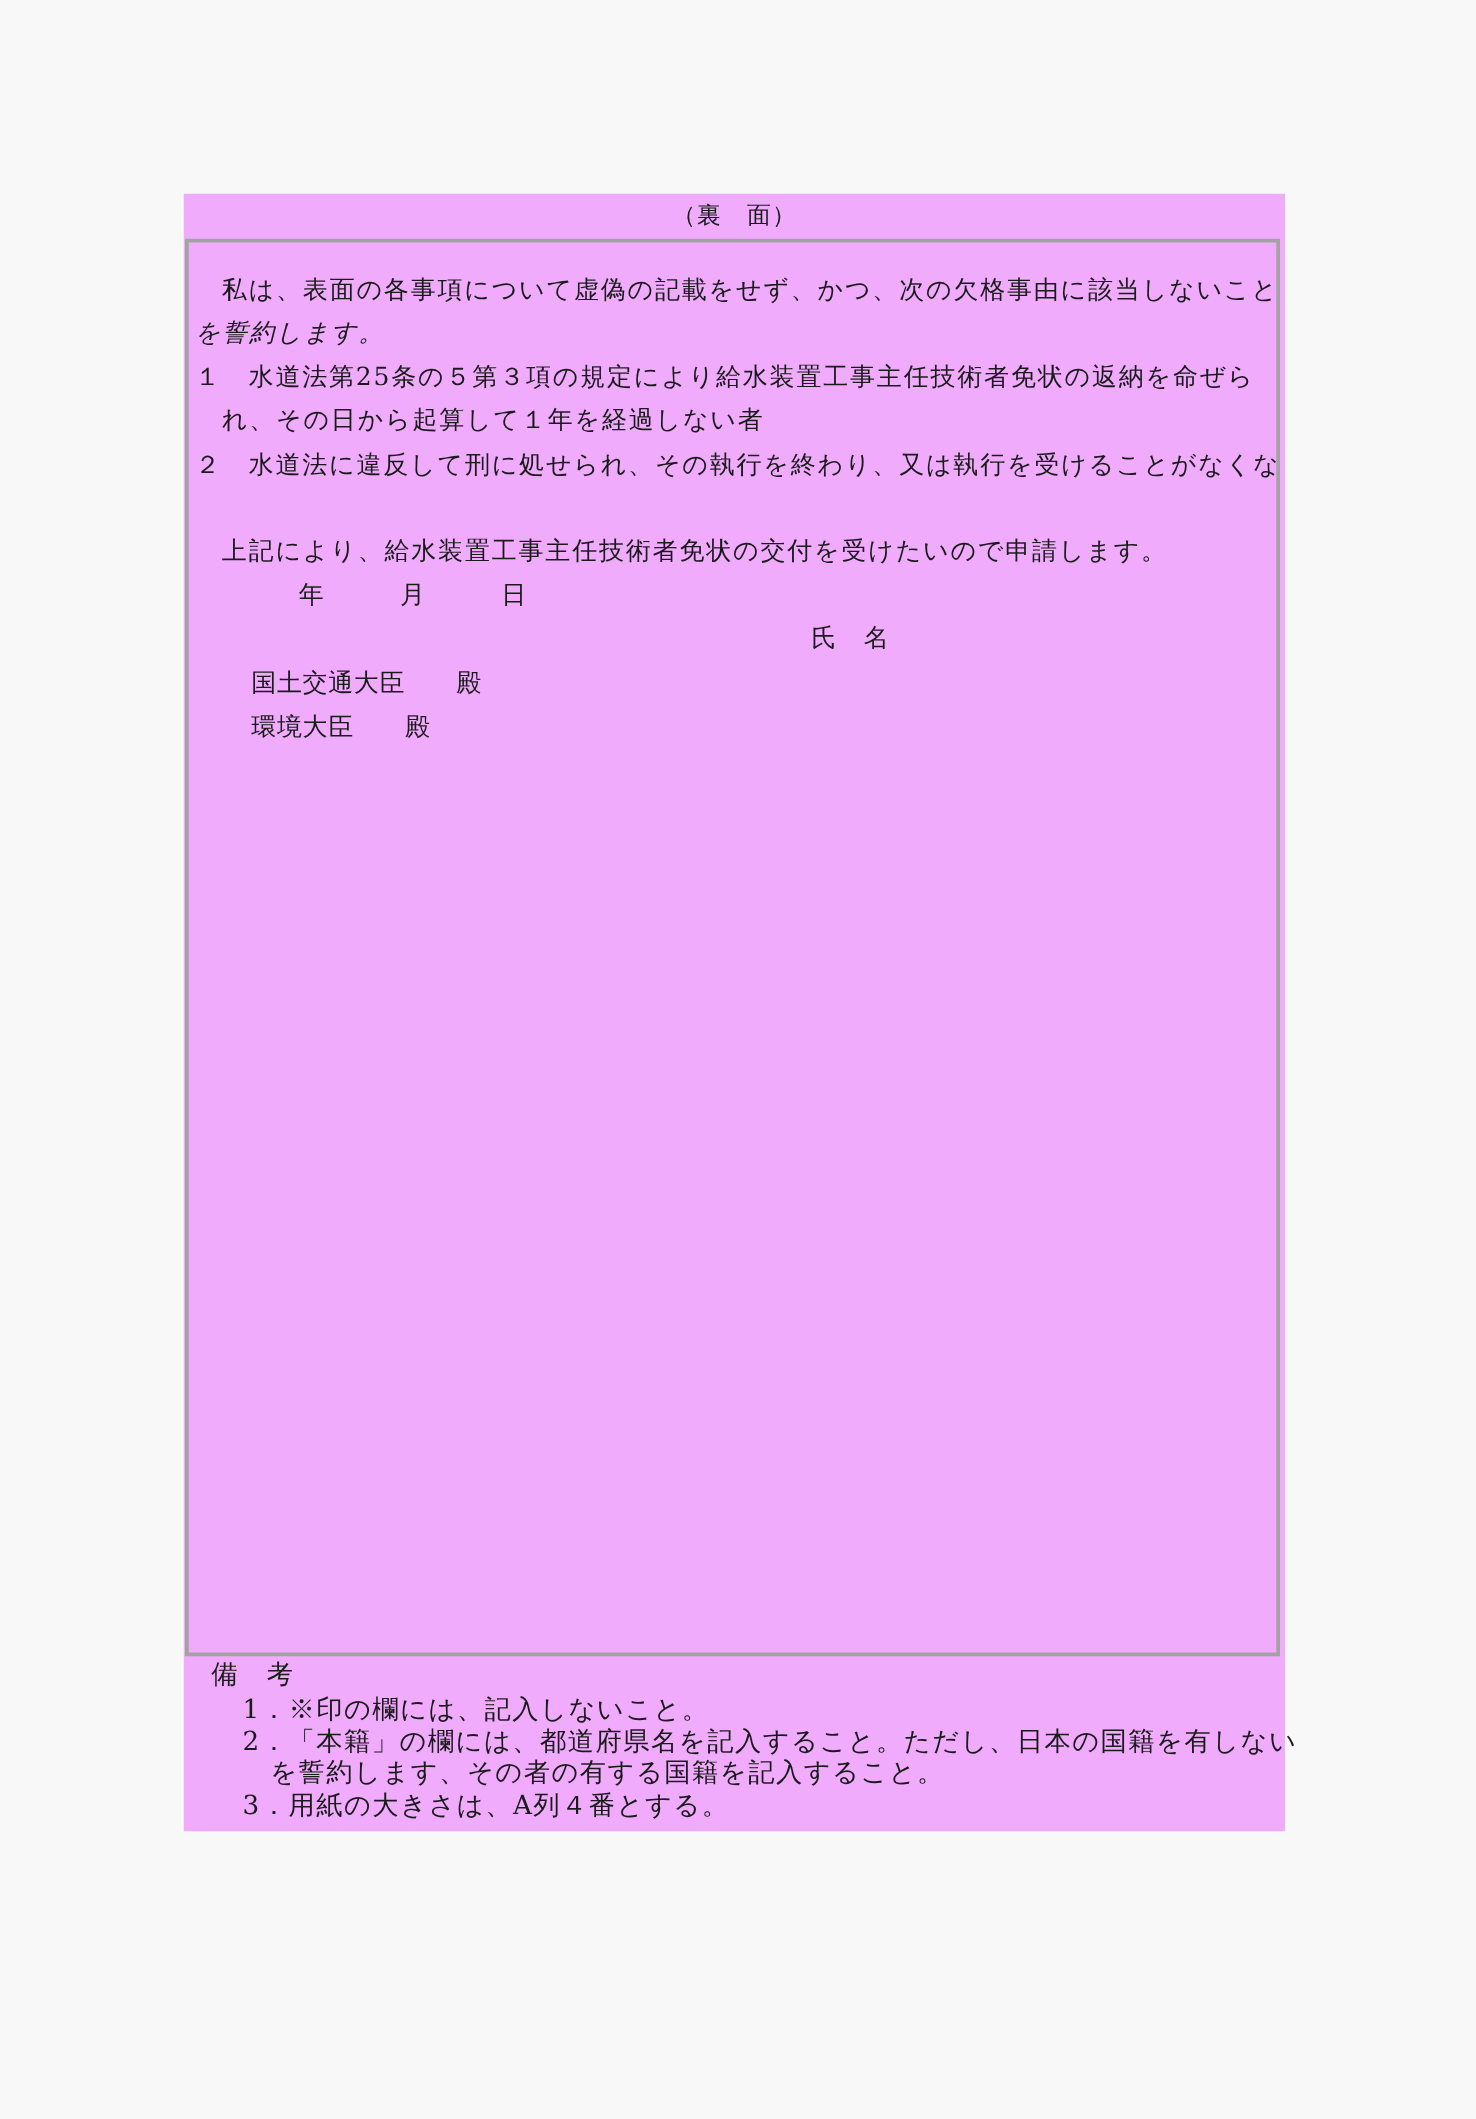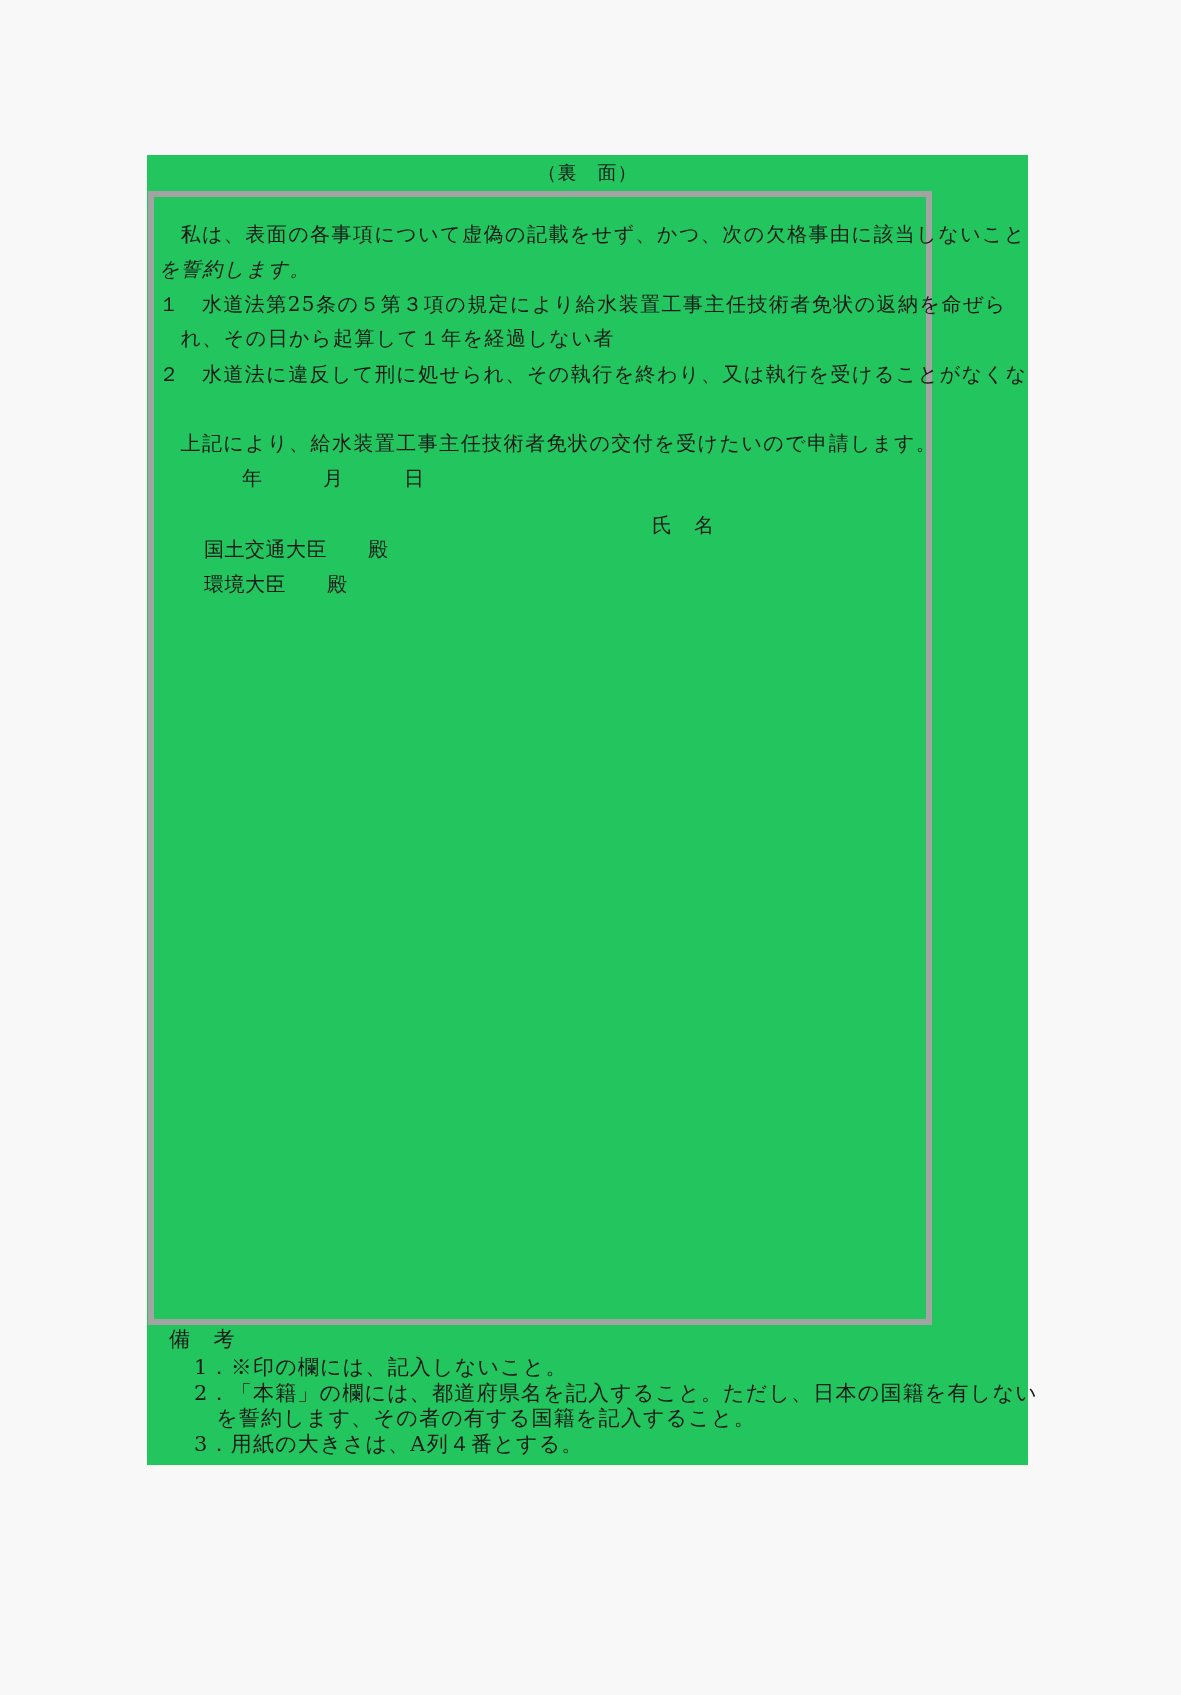--- a/index.html
+++ b/index.html
@@ -21,7 +21,7 @@
       top: 155px;
       width: 881px;
       height: 1310px;
-      background: #22c55e;
+      background: #f0abfc;
     }
     .header {
       position: absolute;

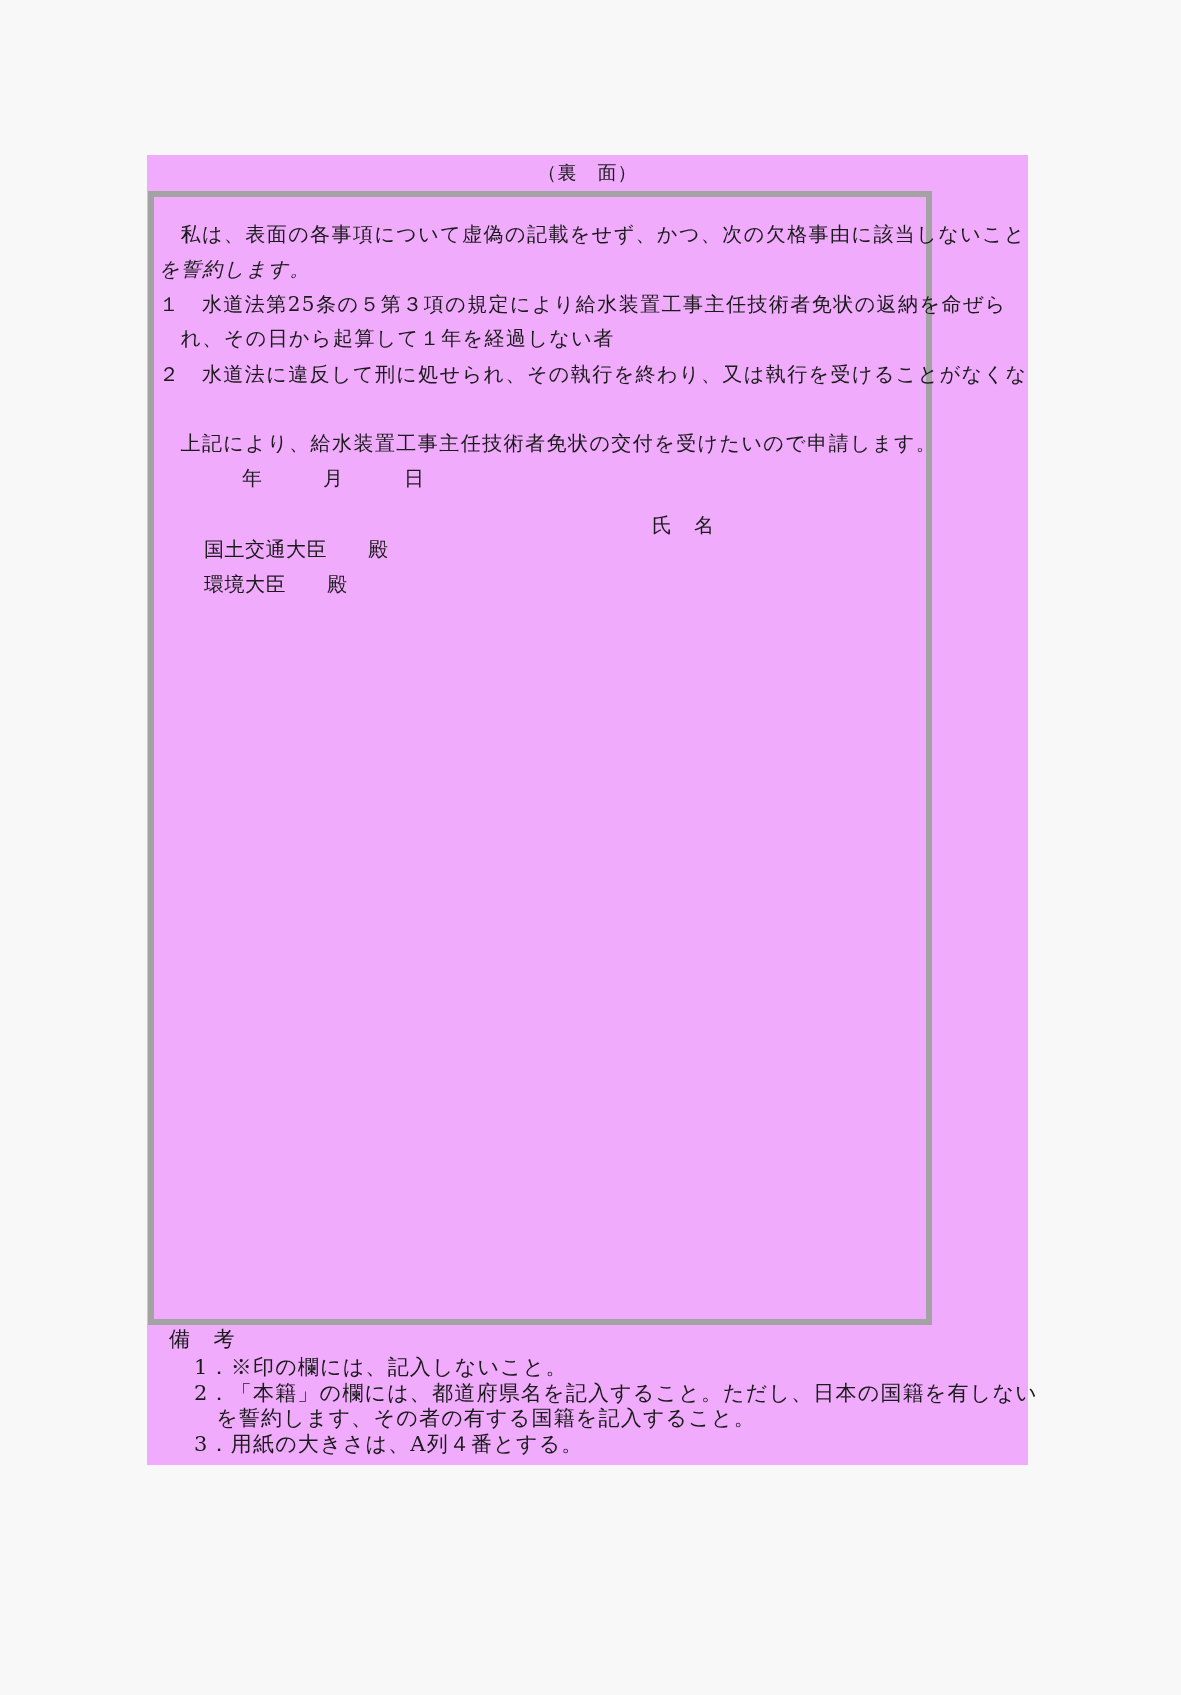--- a/index.html
+++ b/index.html
@@ -38,9 +38,9 @@
       position: absolute;
       left: 1px;
       top: 36px;
-      width: 784px;
+      width: 876px;
       height: 1134px;
-      border: 6px solid #a3a3a3;
+      border: 3px solid #a3a3a3;
       box-sizing: border-box;
     }
     .line {

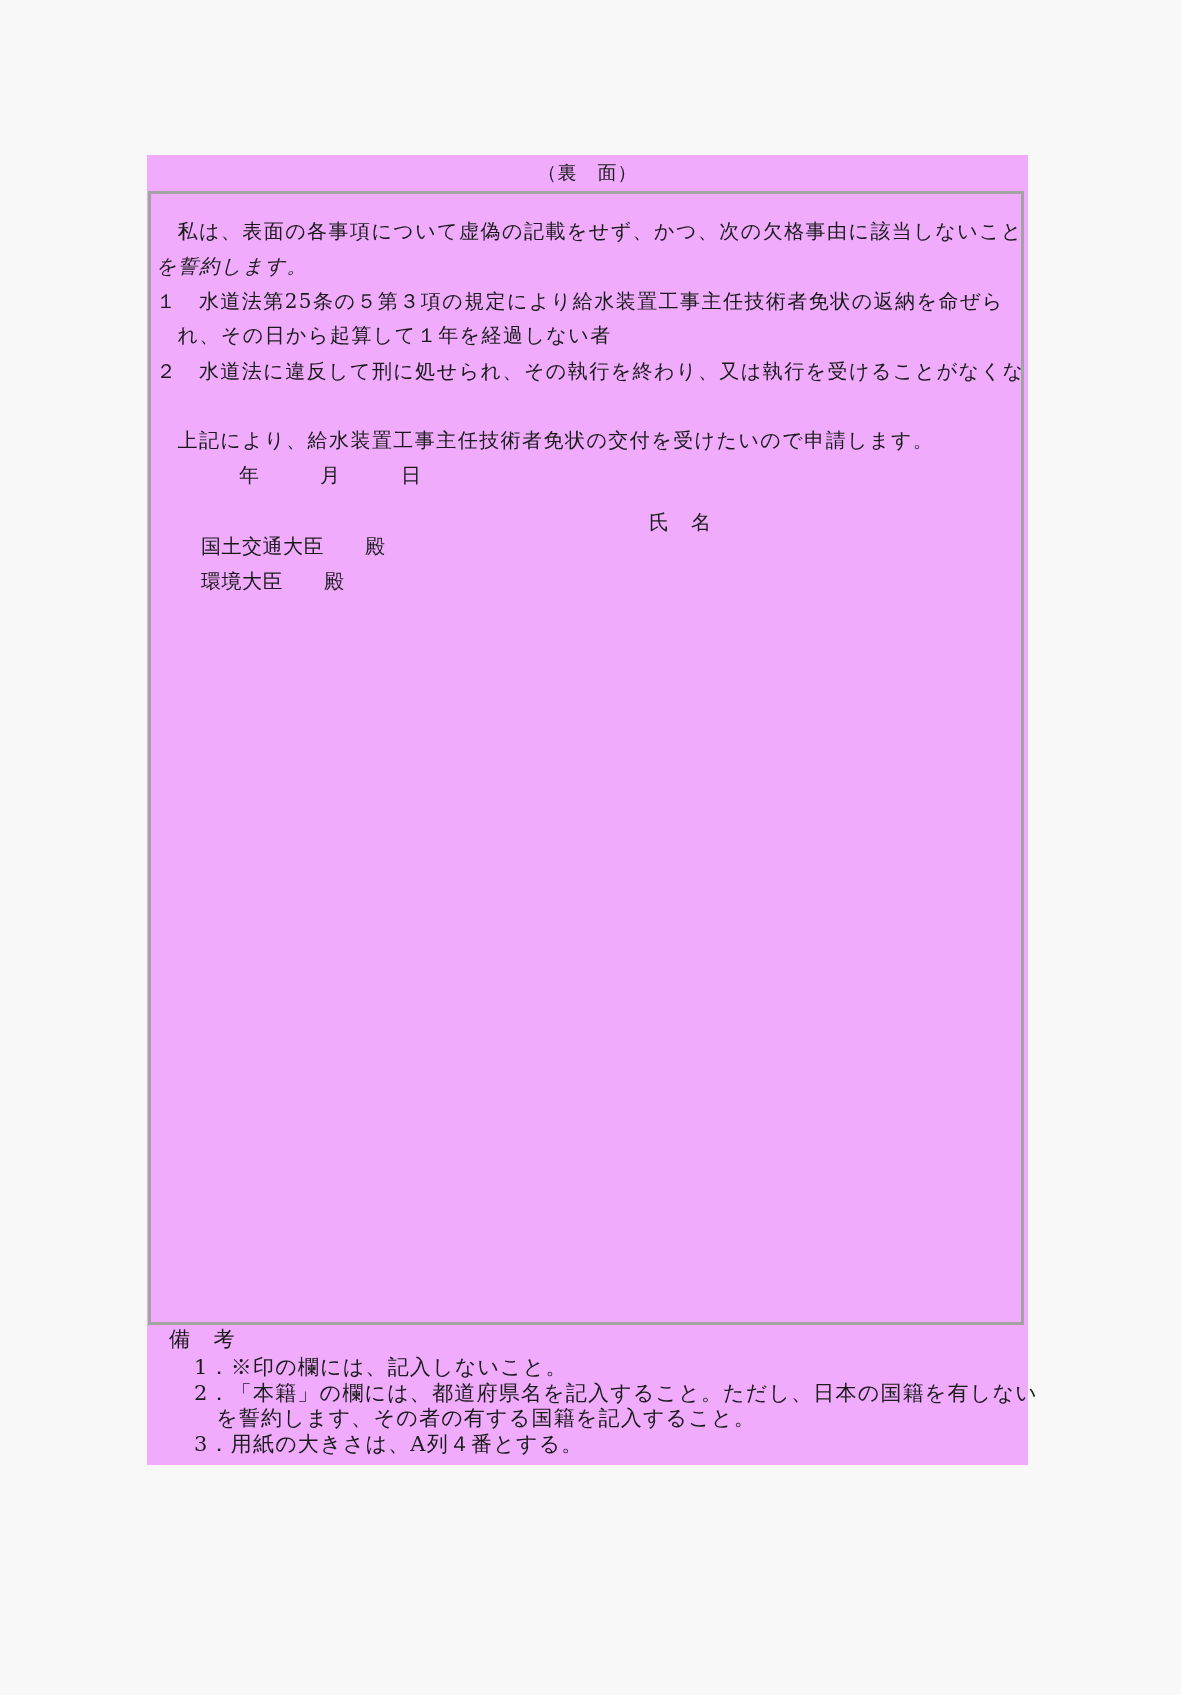--- a/index.html
+++ b/index.html
@@ -89,7 +89,7 @@
     <div class="line" style="top:269px; left:169px;">月</div>
     <div class="line" style="top:269px; left:250px;">日</div>
 
-    <div class="line" style="top:316px; left:498px; letter-spacing:1px;">氏　名</div>
+    <div class="line" style="top:304px; left:498px; letter-spacing:1px;">氏　名</div>
 
     <div class="line" style="top:340px; left:50px; letter-spacing:0.5px;">国土交通大臣　　殿</div>
     <div class="line" style="top:375px; left:50px; letter-spacing:0.5px;">環境大臣　　殿</div>

